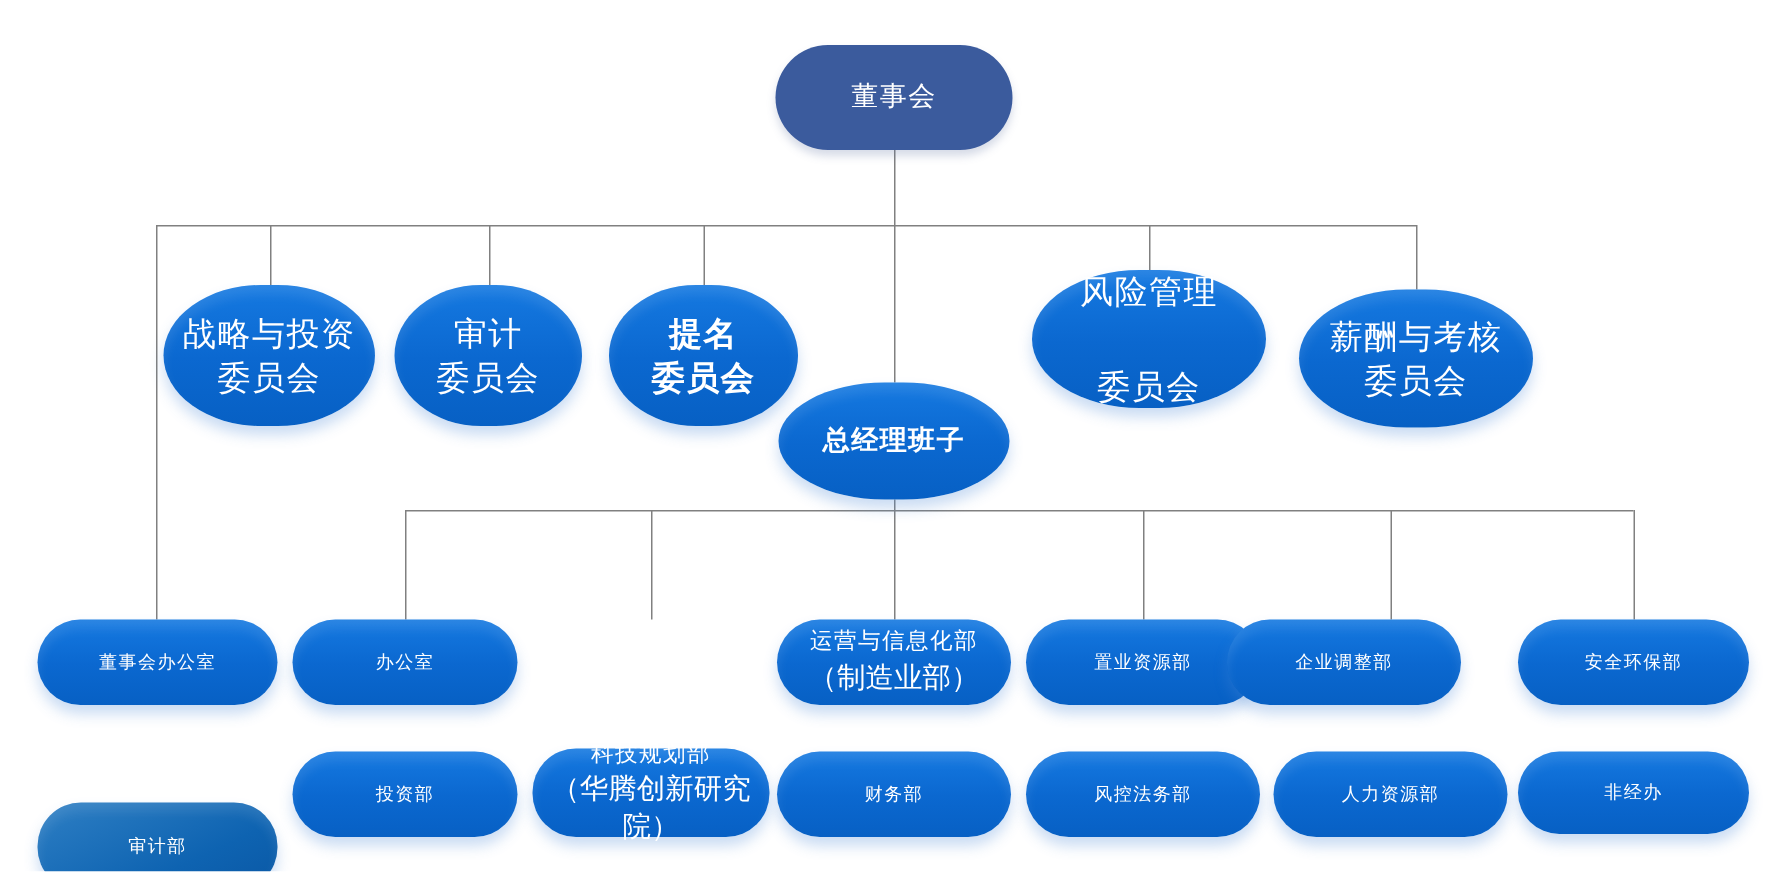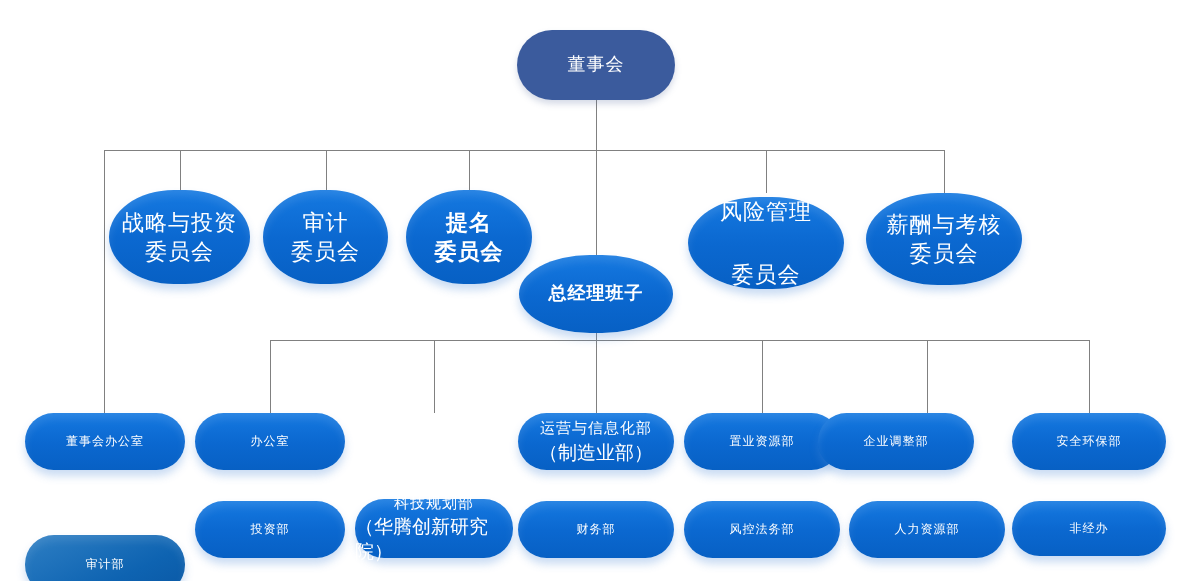--- a/index.html
+++ b/index.html
@@ -9,7 +9,7 @@
   }
   .node{
     position:absolute;display:flex;flex-direction:column;align-items:center;justify-content:center;
-    color:#ffffff;text-align:left;line-height:1.32;letter-spacing:1px;
+    color:#ffffff;text-align:center;line-height:1.32;letter-spacing:1px;
   }
   .blue{
     background:linear-gradient(180deg,#1579e1 0%,#0b68d0 52%,#0760c4 100%);

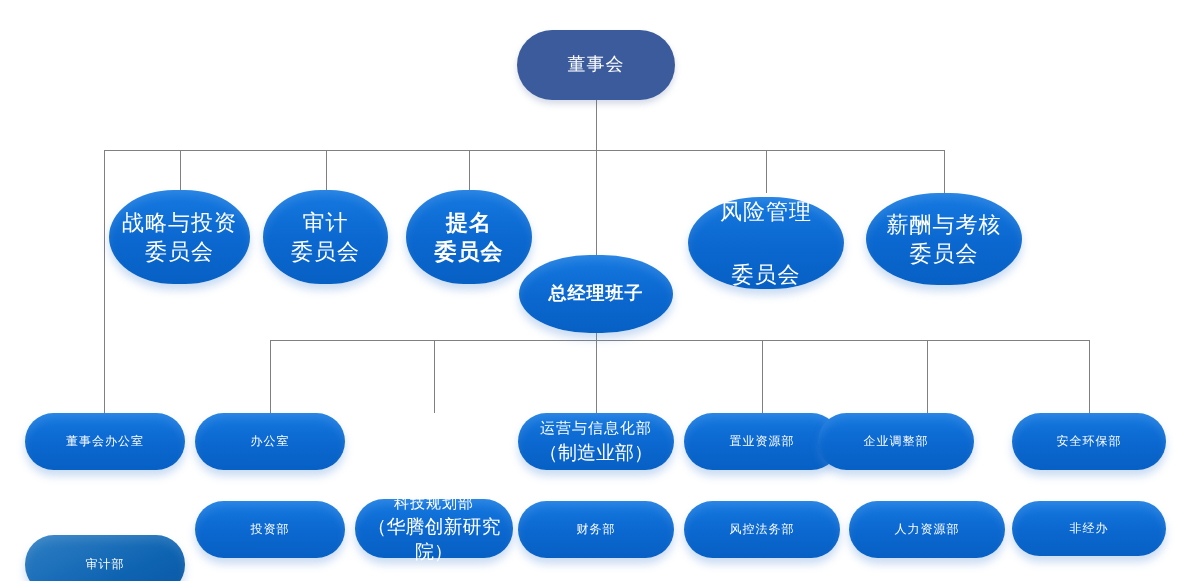--- a/index.html
+++ b/index.html
@@ -67,7 +67,7 @@
     <div>提名</div>
     <div>委员会</div>
   </div>
-  <div class="node blue oval" style="left:688px;top:197px;width:156px;height:92px;gap:34px;">
+  <div class="node blue oval" style="left:688px;top:180px;width:156px;height:92px;gap:34px;">
     <div>风险管理</div>
     <div>委员会</div>
   </div>

